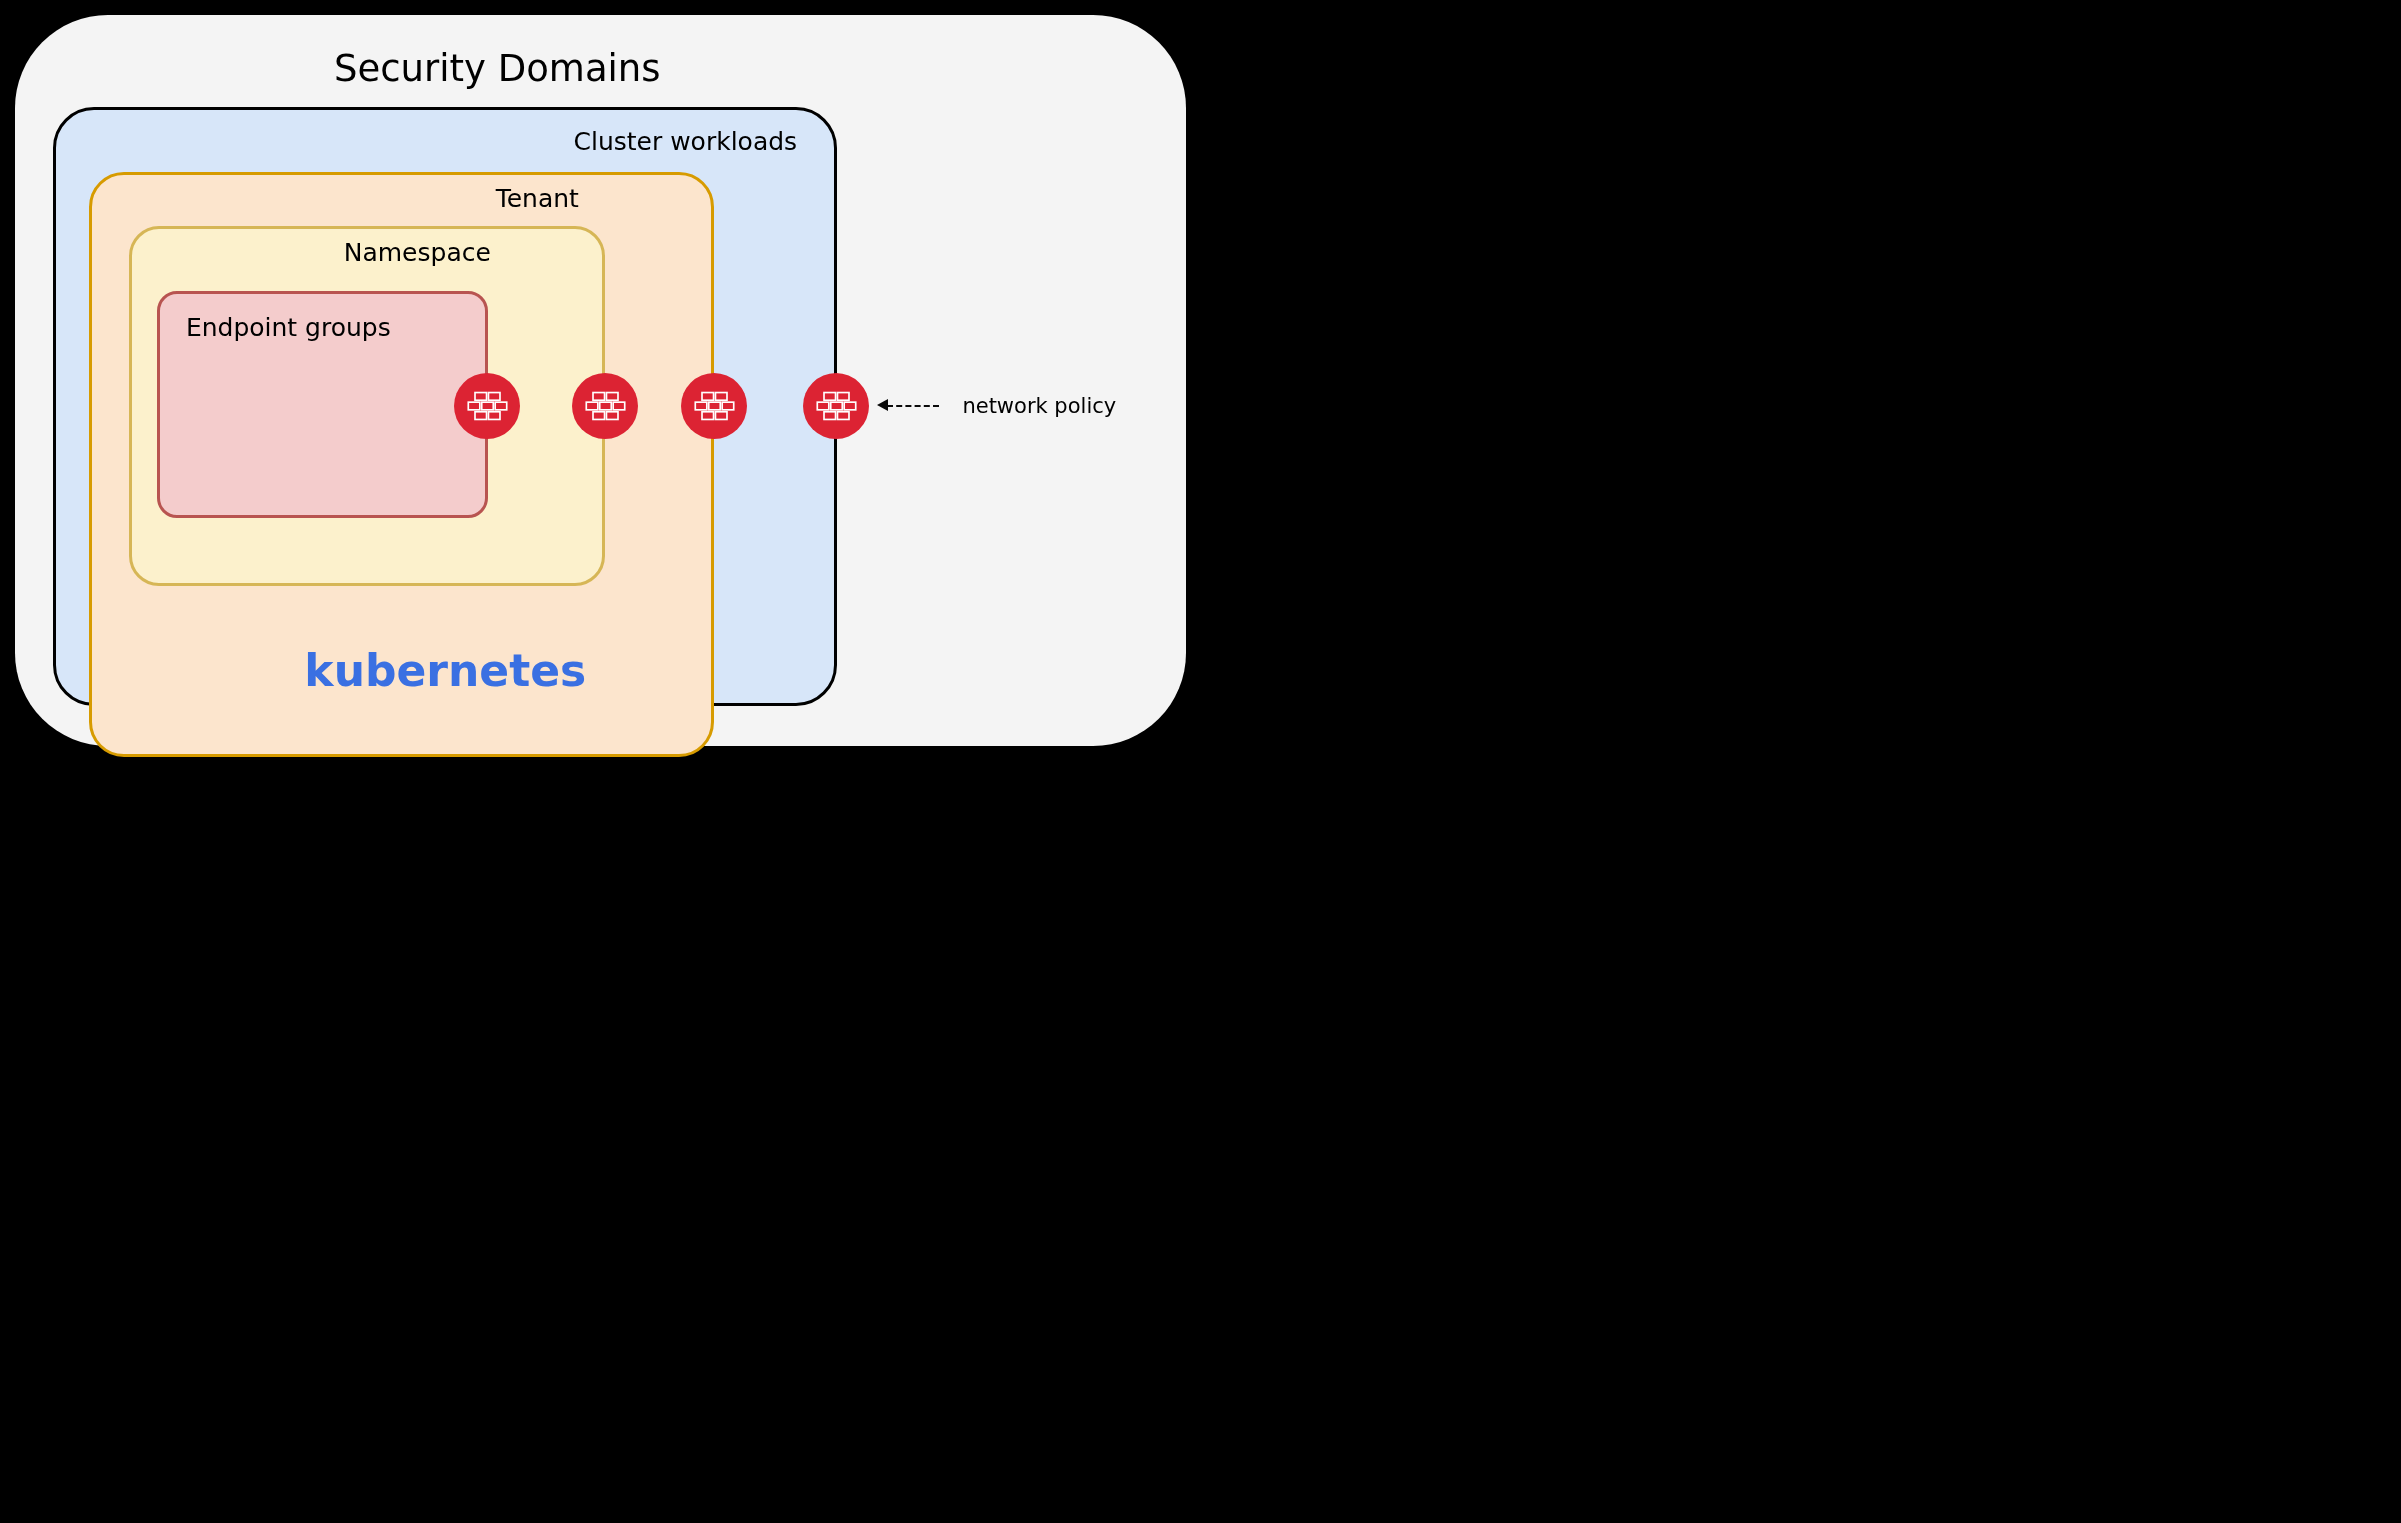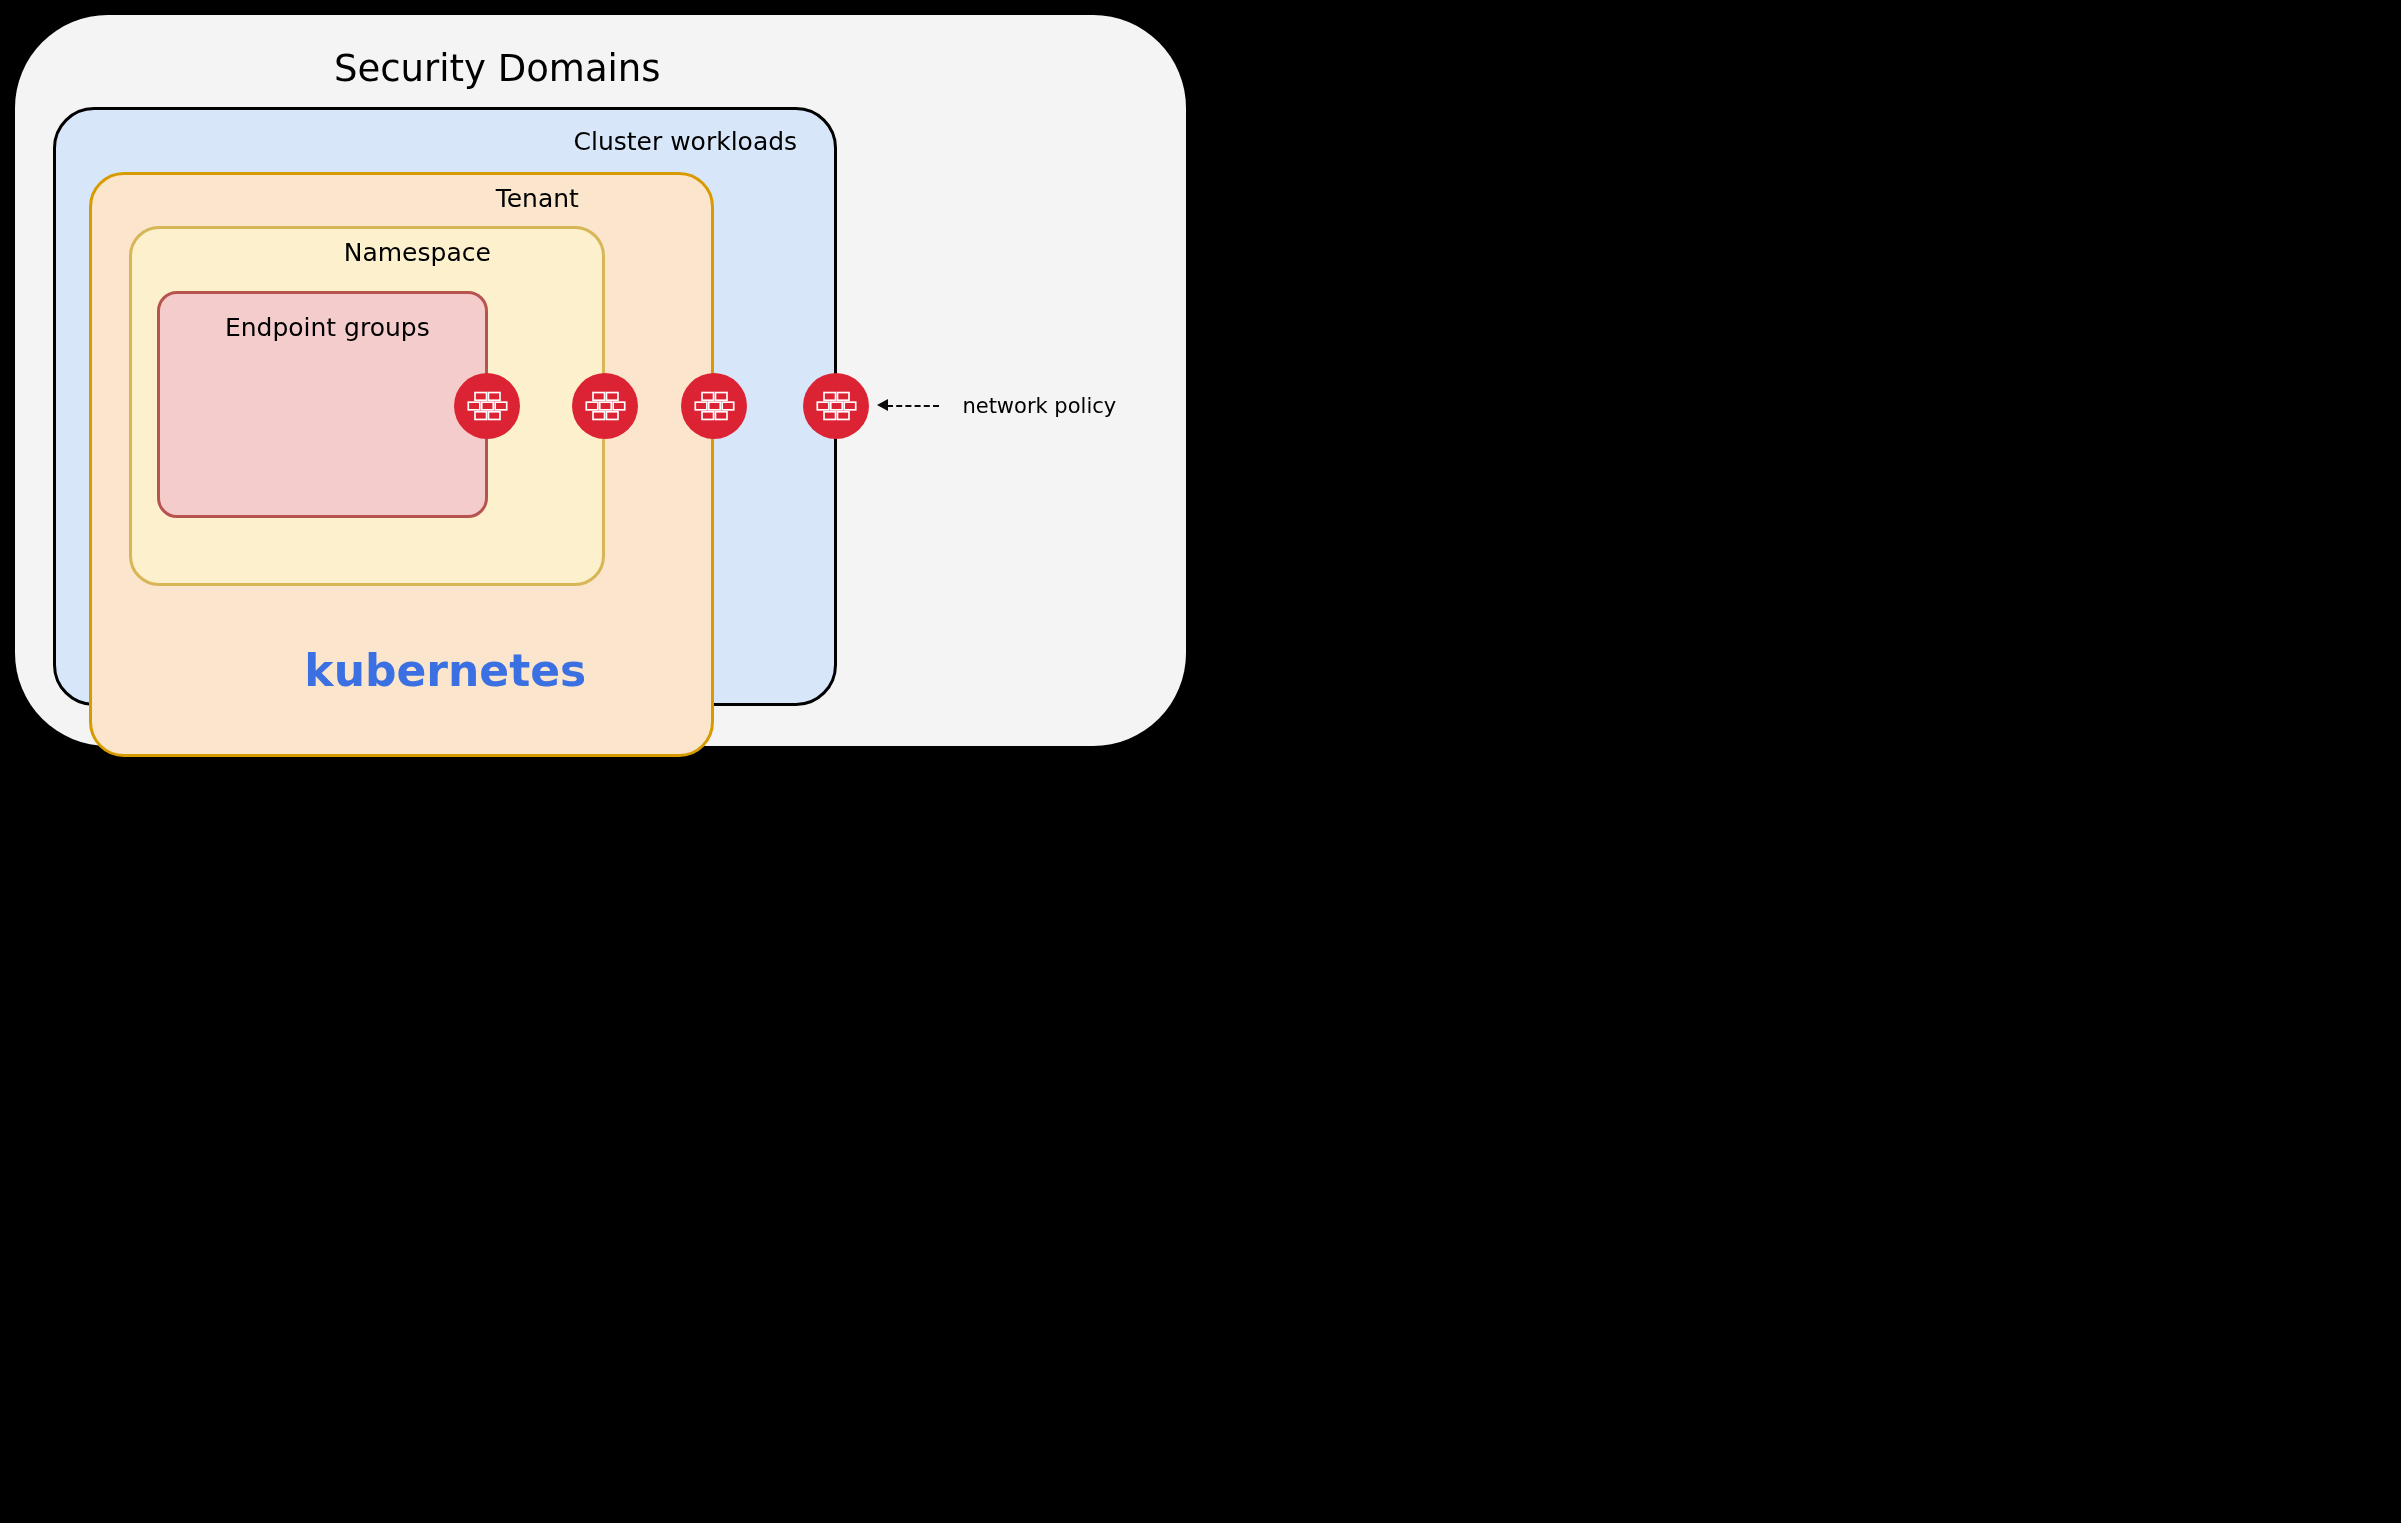--- a/index.html
+++ b/index.html
@@ -69,7 +69,6 @@
   .endpoint-label {
     left: 26px; top: 33px;
     transform: translateY(-50%);
-    margin-left: 39px;
   }
   .kubernetes-wordmark {
     position: absolute;

